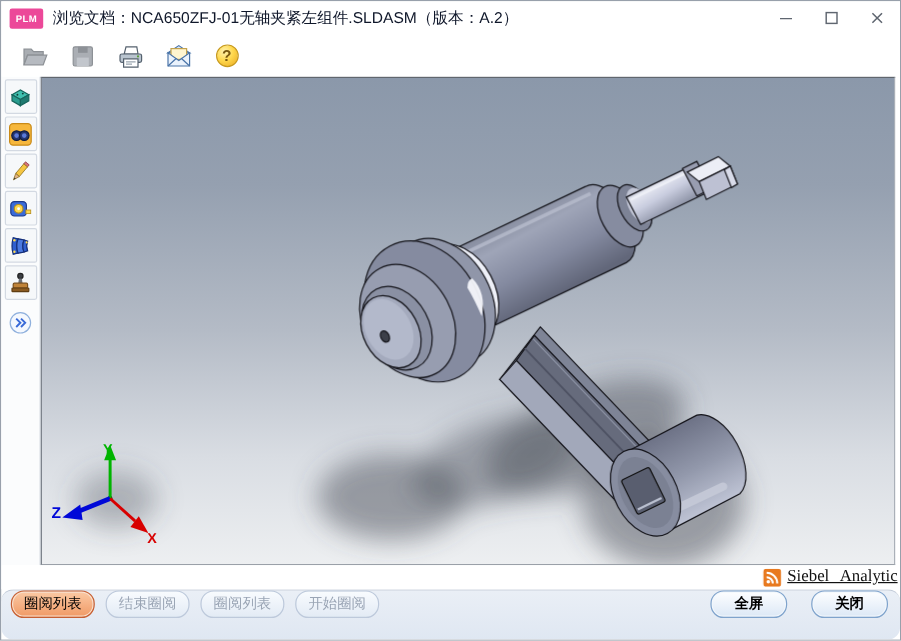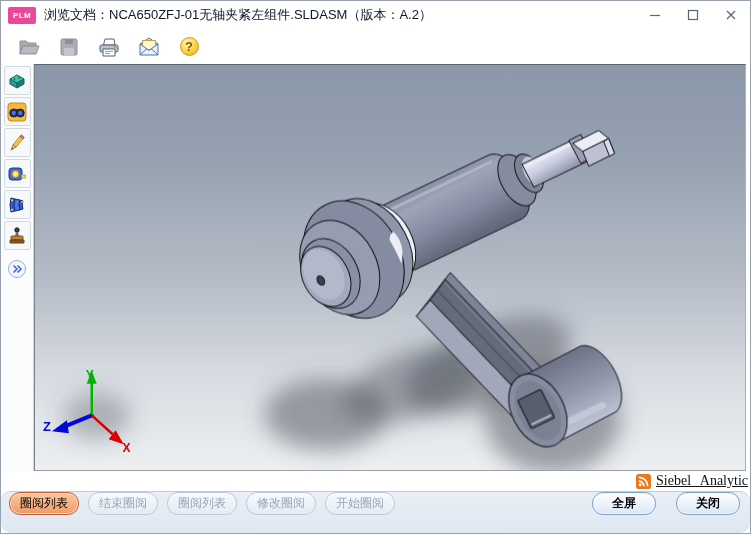--- a/index.html
+++ b/index.html
@@ -299,7 +299,6 @@
       <div class="btn active">圈阅列表</div>
       <div class="btn disabled">结束圈阅</div>
       <div class="btn disabled">圈阅列表</div>
-      <div class="btn disabled">修改圈阅</div>
       <div class="btn disabled">开始圈阅</div>
     </div>
     <div class="right">

